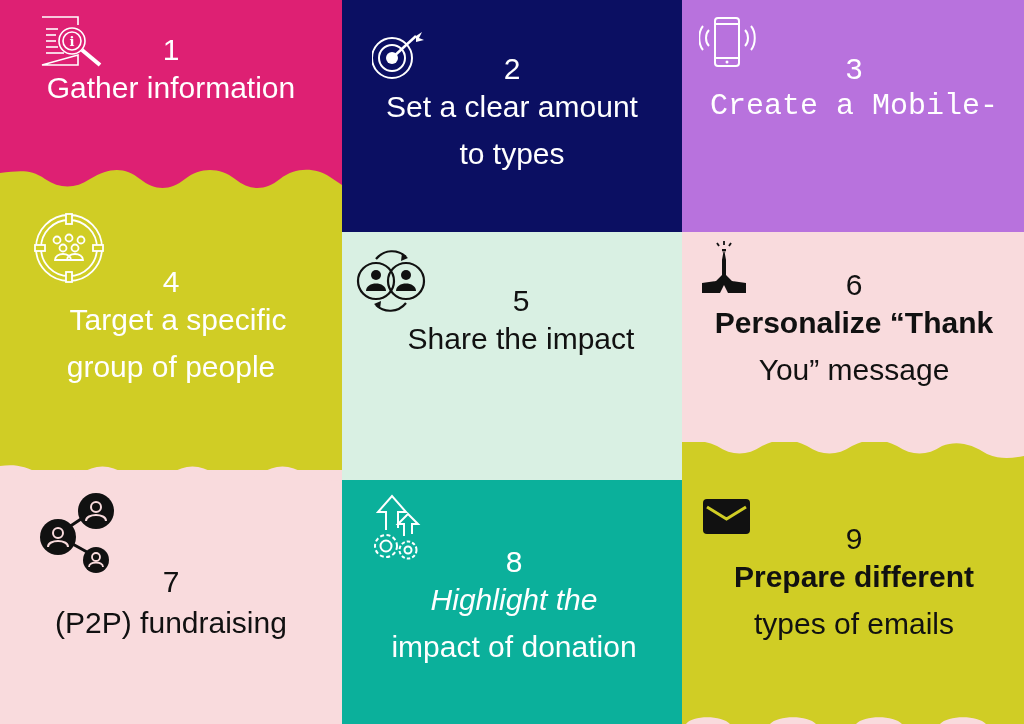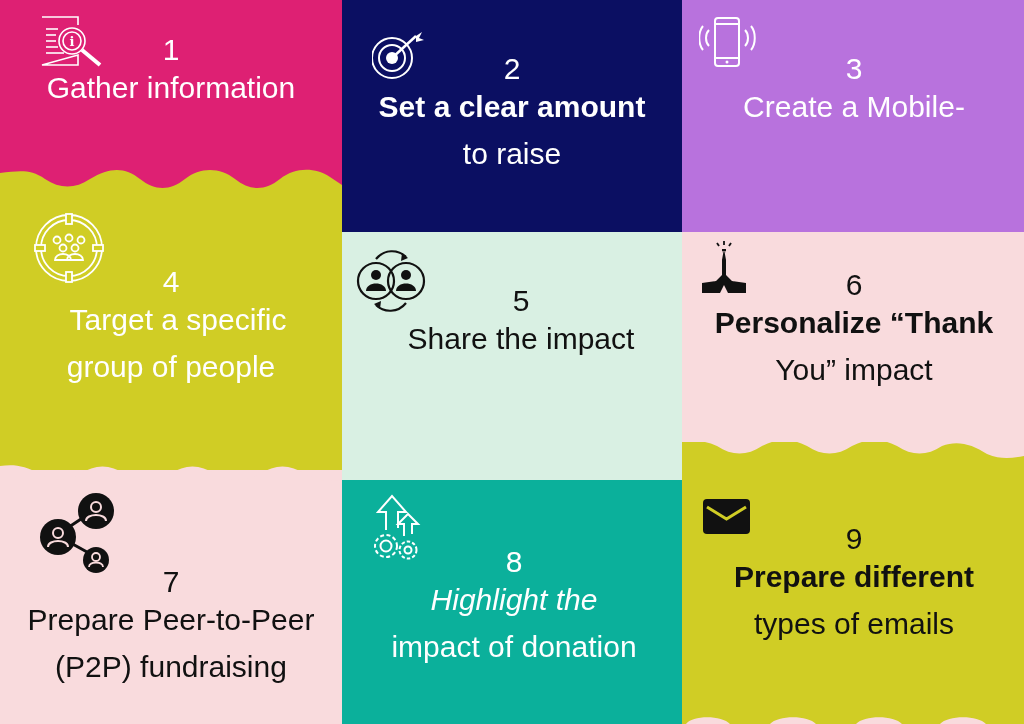--- a/index.html
+++ b/index.html
@@ -111,7 +111,7 @@
   </svg>
   <div class="cell white" style="top:52px;">
     <span class="num">2</span>
-    <span class="ttl" style="margin-top:-3px;font-weight:bold;">Set a clear amount</span>
+    <span class="ttl" style="margin-top:-3px;">Set a clear amount</span>
     <span class="ttl">to raise</span>
   </div>
 

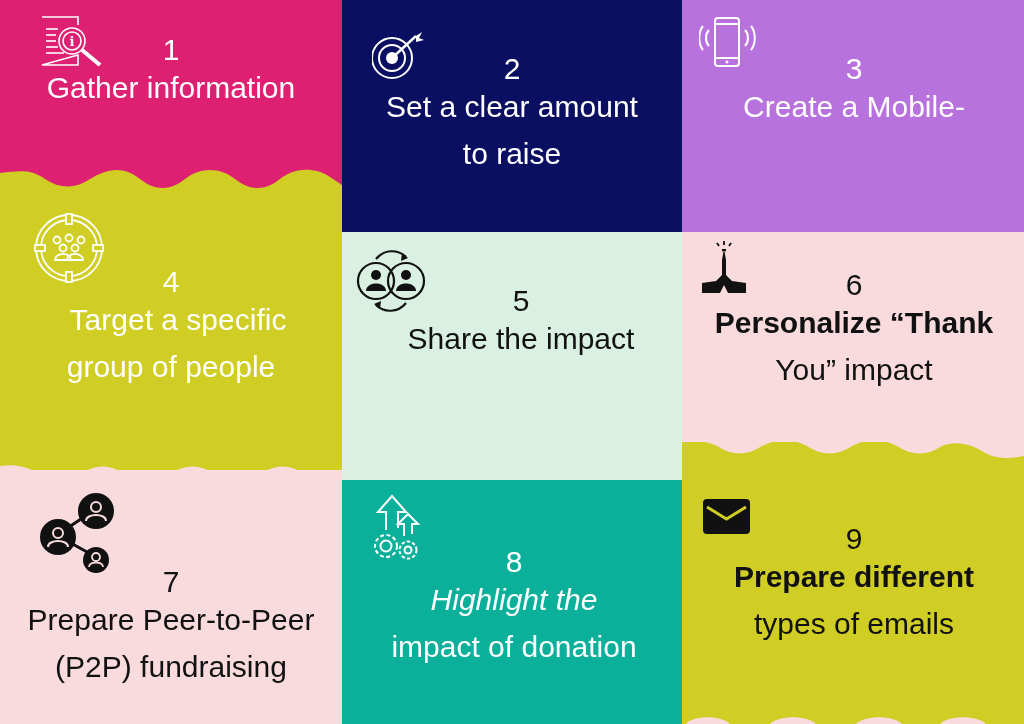--- a/index.html
+++ b/index.html
@@ -176,7 +176,7 @@
   </svg>
   <div class="cell white" style="top:52px; padding-left:2px; box-sizing:border-box;">
     <span class="num">3</span>
-    <span class="ttl" style="margin-top:-3px;">Create a Mobile-</span>
+    <span class="ttl" style="margin-top:-3px;font-family:Liberation Mono, monospace;">Create a Mobile-</span>
   </div>
 
   <svg class="ico" style="left:18px; top:239px;" width="48" height="54" viewBox="0 0 48 54">

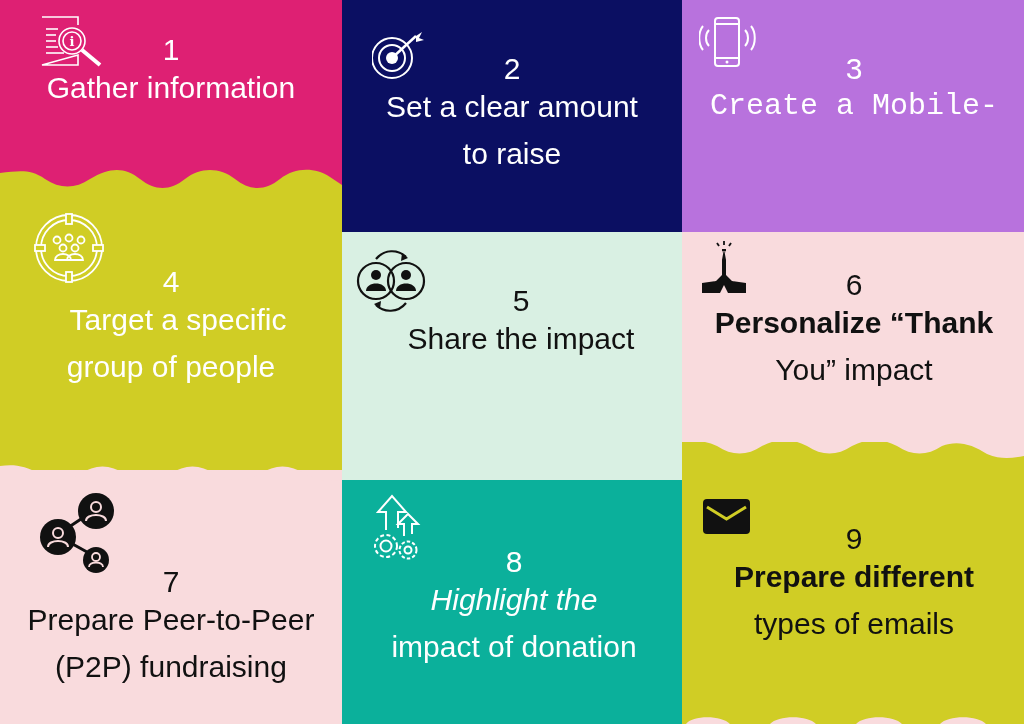--- a/index.html
+++ b/index.html
@@ -112,7 +112,7 @@
   <div class="cell white" style="top:52px;">
     <span class="num">2</span>
     <span class="ttl" style="margin-top:-3px;">Set a clear amount</span>
-    <span class="ttl">to raise</span>
+    <span class="ttl">to types</span>
   </div>
 
   <svg class="ico" style="left:12px; top:247px;" width="76" height="68" viewBox="0 0 76 68">

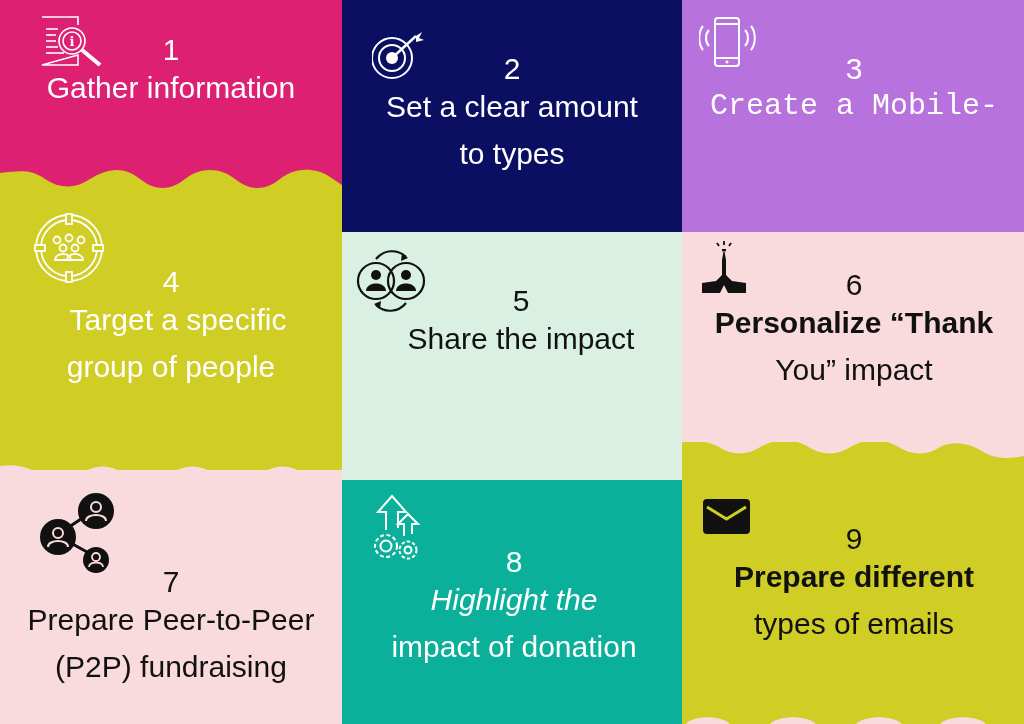--- a/index.html
+++ b/index.html
@@ -191,7 +191,7 @@
   <div class="cell black" style="top:268px; padding-left:2px; box-sizing:border-box;">
     <span class="num">6</span>
     <span class="ttl" style="margin-top:-3px;font-weight:bold;">Personalize “Thank</span>
-    <span class="ttl">You” impact</span>
+    <span class="ttl">You” message</span>
   </div>
 
   <svg class="ico" style="left:21px; top:499px;" width="47" height="35" viewBox="0 0 47 35">

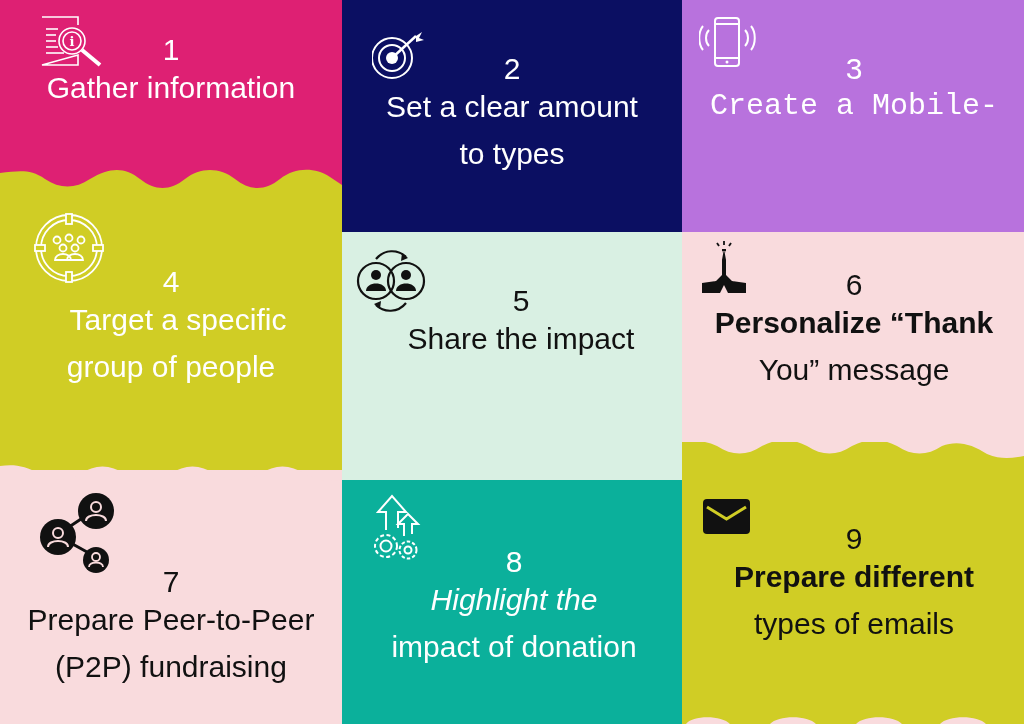--- a/index.html
+++ b/index.html
@@ -90,7 +90,6 @@
   </svg>
   <div class="cell black" style="top:565px;">
     <span class="num">7</span>
-    <span class="ttl" style="margin-top:-3px;">Prepare Peer-to-Peer</span>
     <span class="ttl">(P2P) fundraising</span>
   </div>
 </div>

